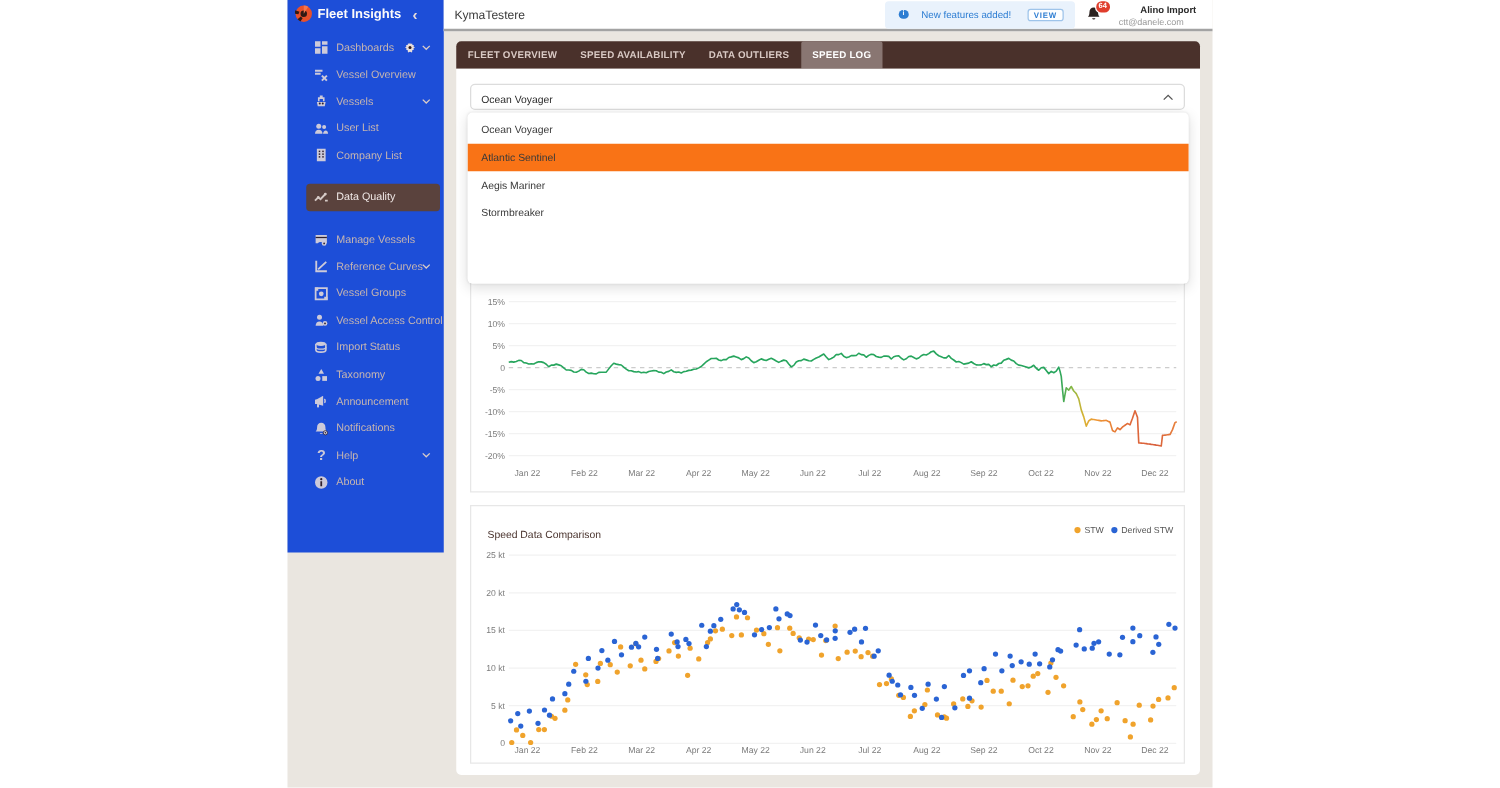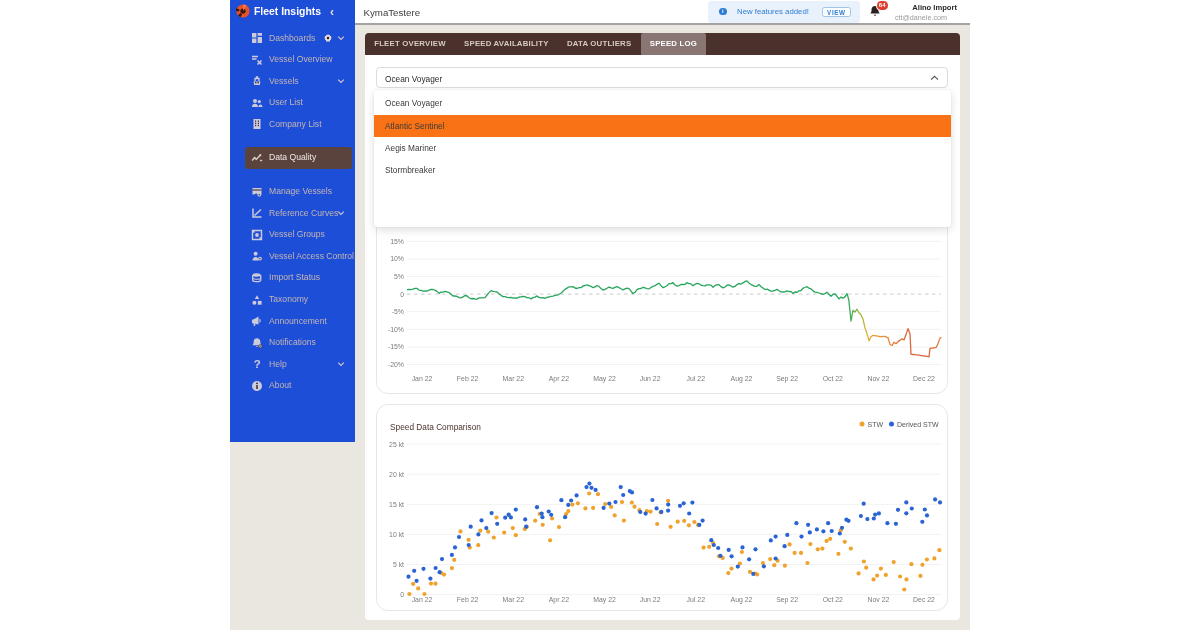--- a/index.html
+++ b/index.html
@@ -34,7 +34,7 @@
 .select { position:absolute; left:11px; top:12.5px; width:571.5px; height:21px; border:1px solid #dcdcdc; border-radius:4px; background:#fff; }
 .select .stext { position:absolute; left:8px; top:6px; font-size:8.3px; color:#2b2b2b; }
 .select .schev { position:absolute; right:8px; top:7px; }
-.chartcard { position:absolute; left:11px; background:#fff; border:1px solid #e7e7e7; border-radius:12px; }
+.chartcard { position:absolute; left:11px; background:#fff; border:1px solid #e7e7e7; border-radius:0; }
 #c1 { top:41.5px; width:572px; height:298px; }
 #c2 { top:349.5px; width:572px; height:207px; }
 .ax { font-family:"Liberation Sans", sans-serif; font-size:6.9px; fill:#7b7b7b; }

